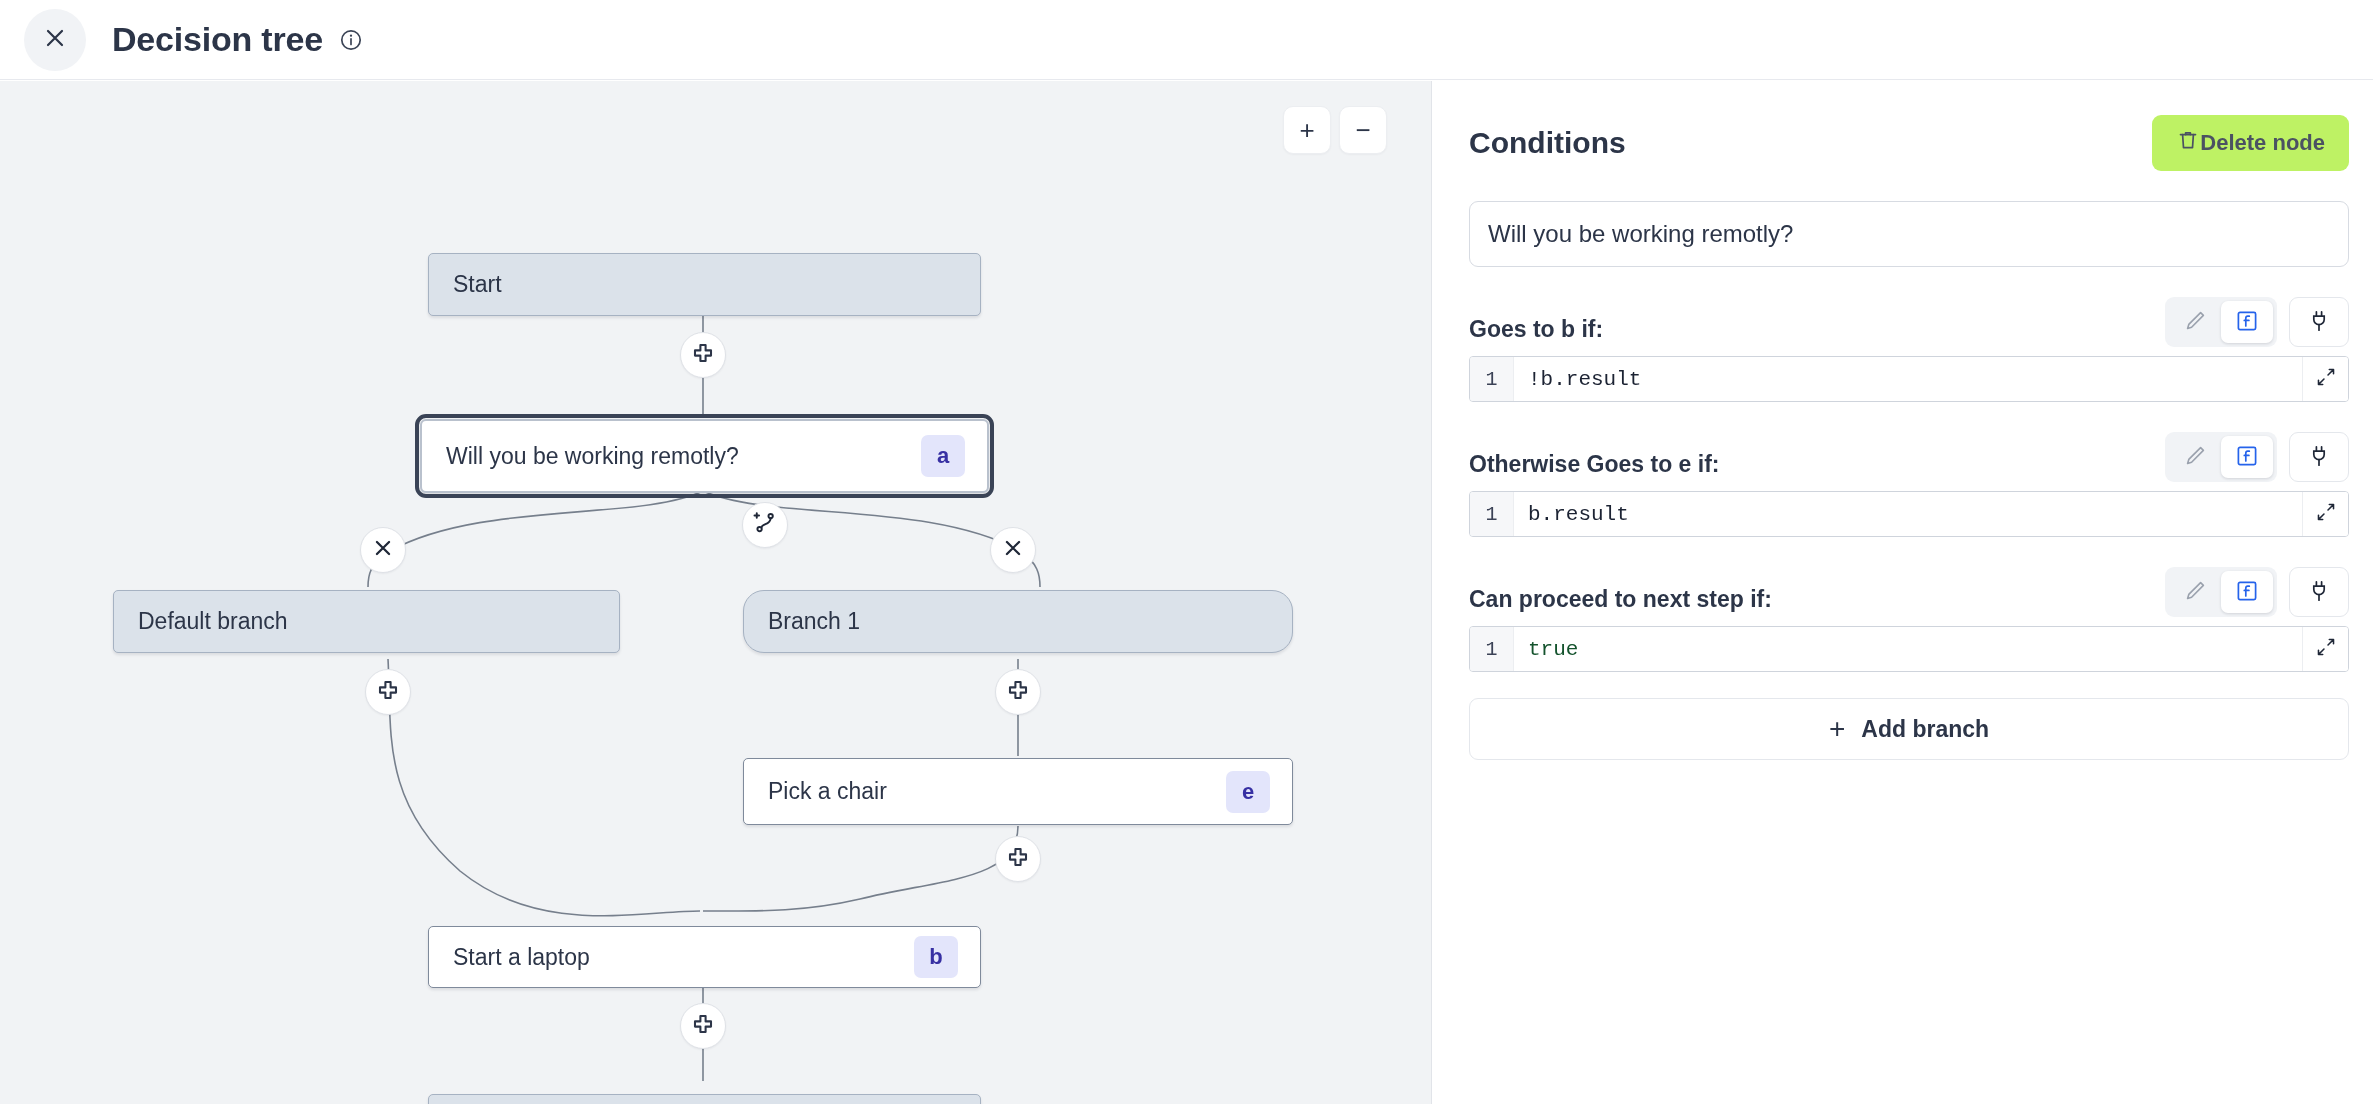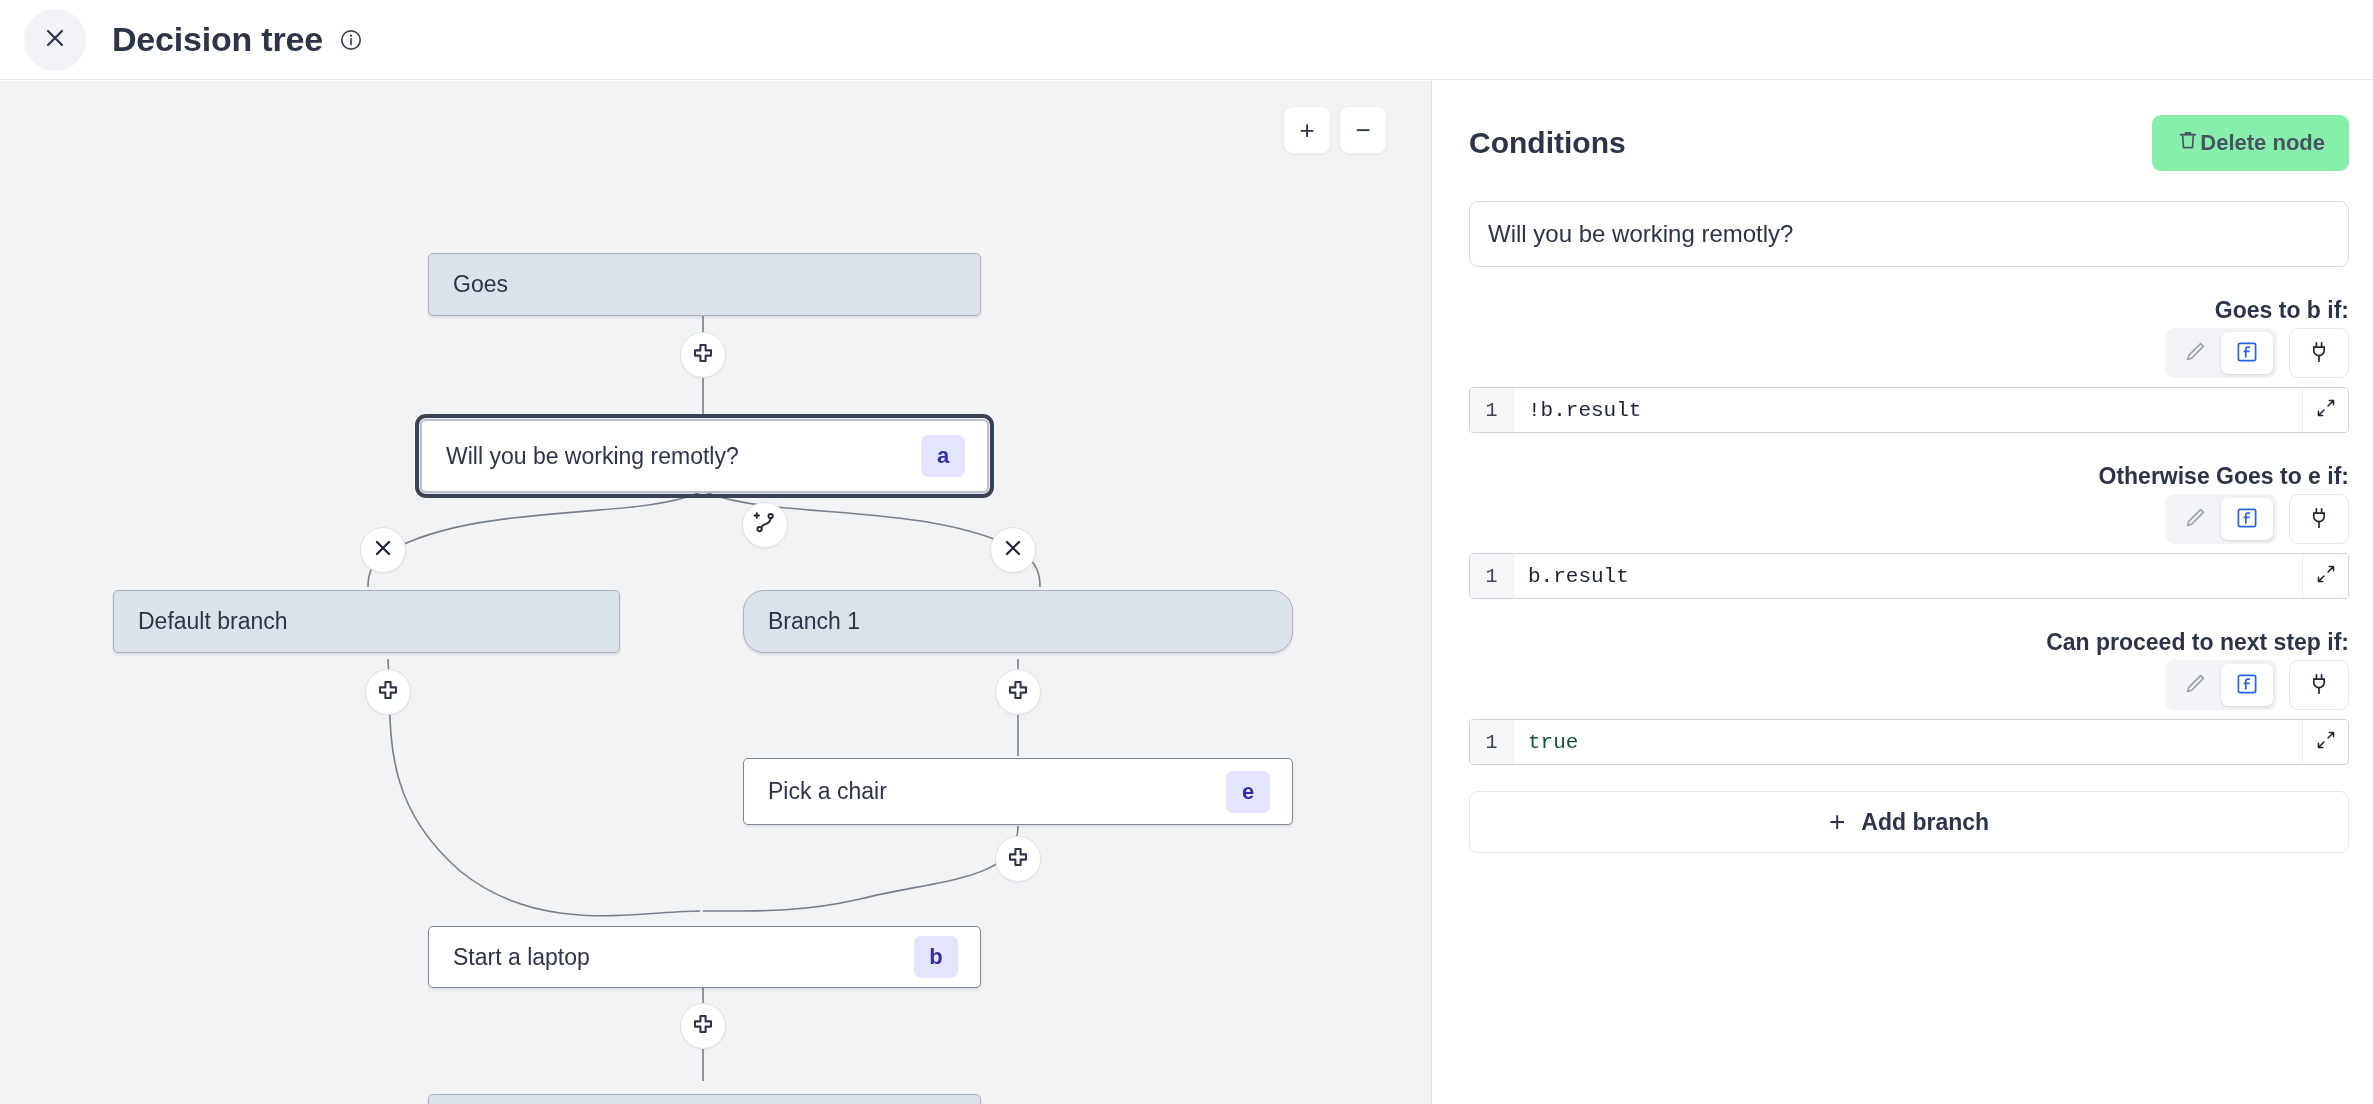--- a/index.html
+++ b/index.html
@@ -117,7 +117,7 @@
   .panel-title { font-size: 30px; font-weight: bold; color: #2c3548; }
   .delete-node-btn {
     display: flex; align-items: center; 
-    background: #86efac; border: none; border-radius: 9px;
+    background: #bef264; border: none; border-radius: 9px;
     padding: 13px 24px; cursor: pointer;
     font-size: 22px; font-weight: bold; color: #4b5262;
     font-family: "Liberation Sans", sans-serif;

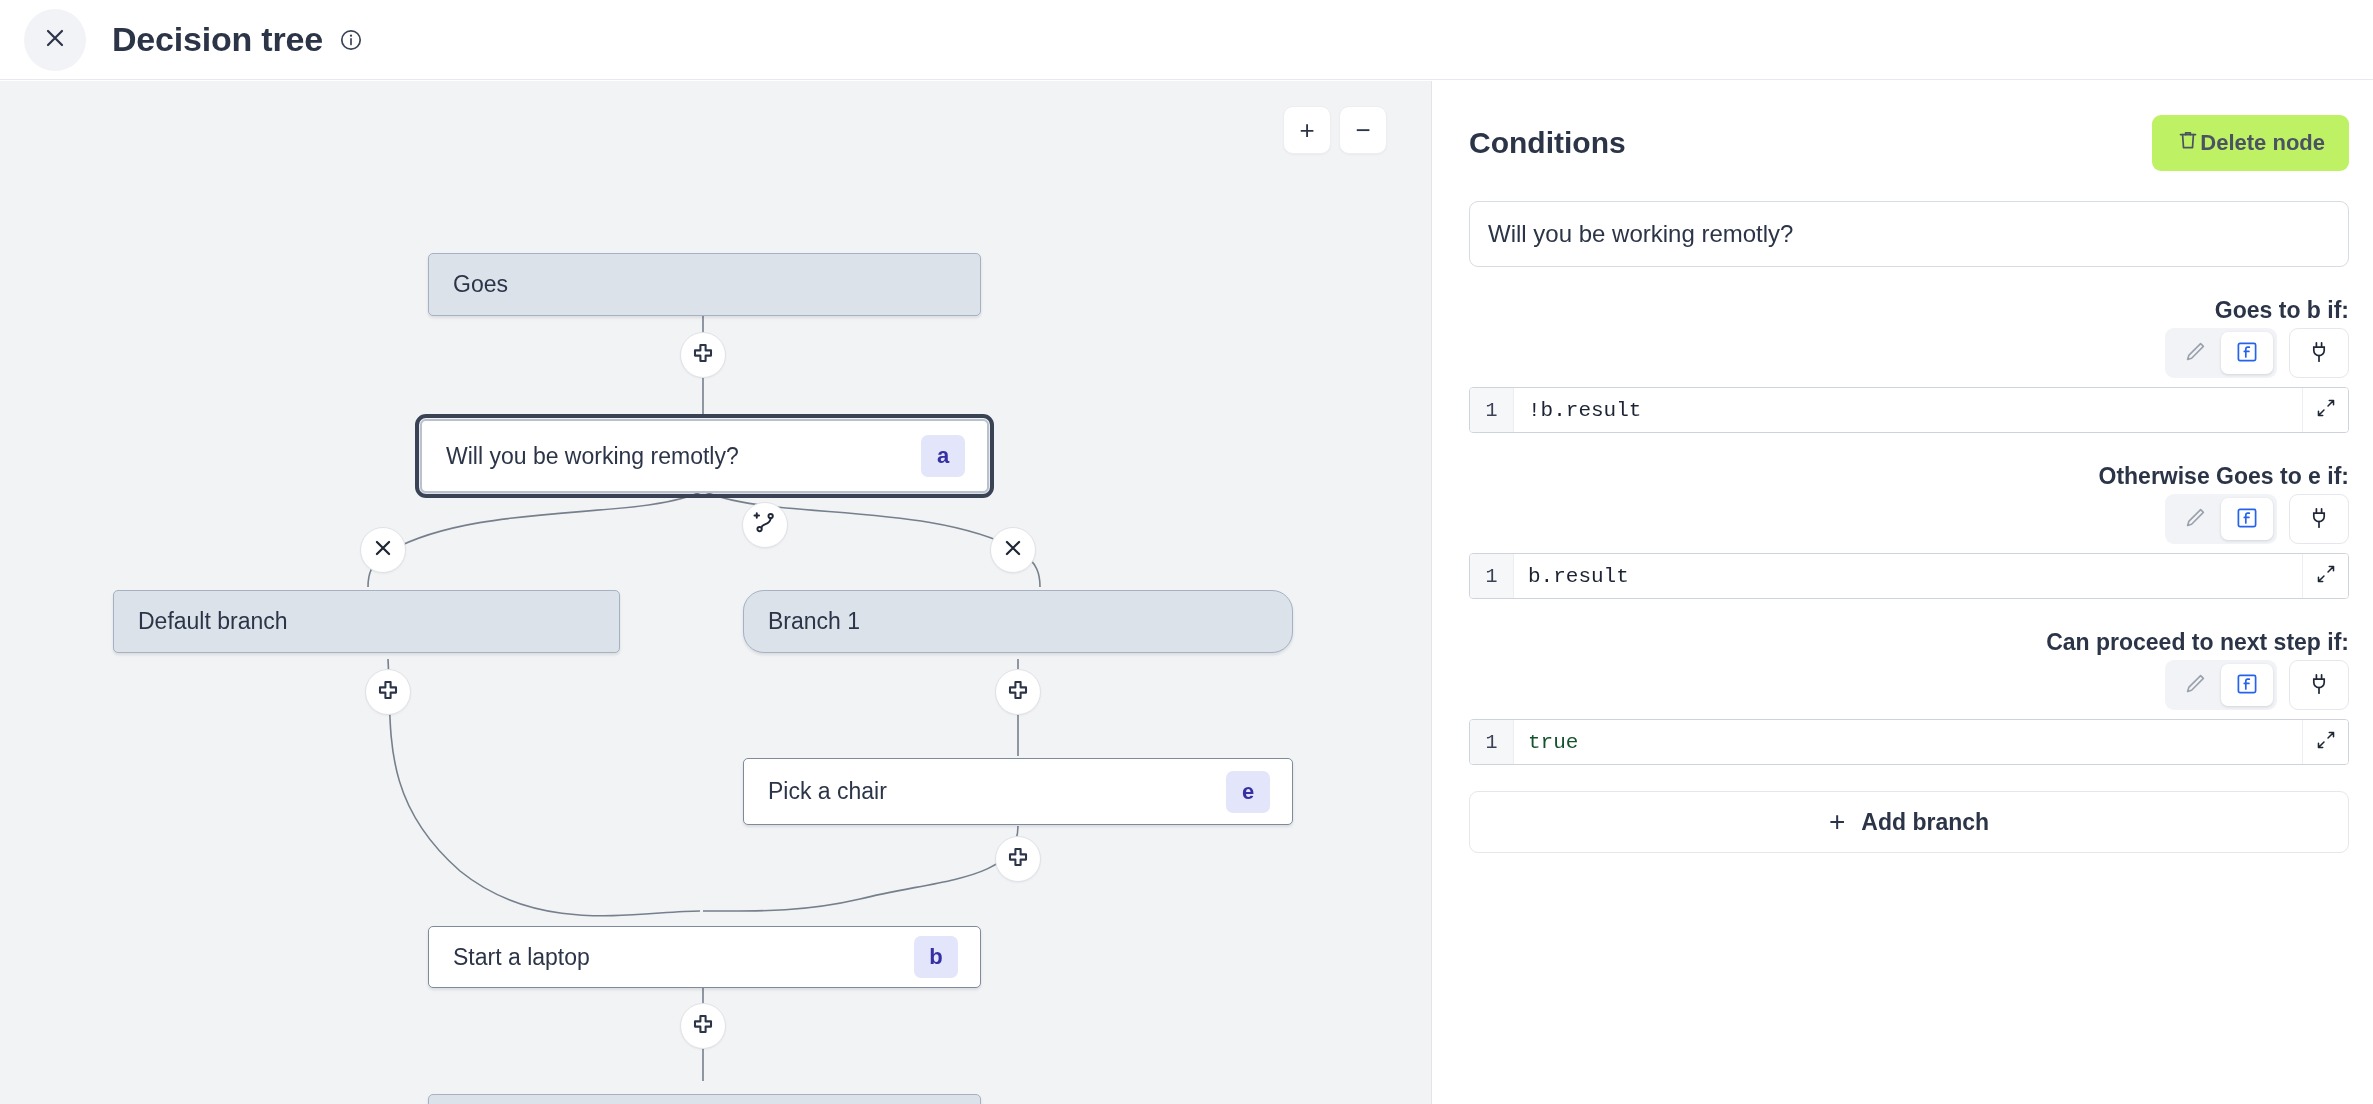--- a/index.html
+++ b/index.html
@@ -265,7 +265,7 @@
     </svg>
 
     <div class="node terminal" style="left:428px; top:172px; width:553px; height:63px;">
-      <span class="node-label">Goes</span>
+      <span class="node-label">Start</span>
     </div>
 
     <div class="node selected" style="left:420px; top:338px; width:569px; height:74px;">

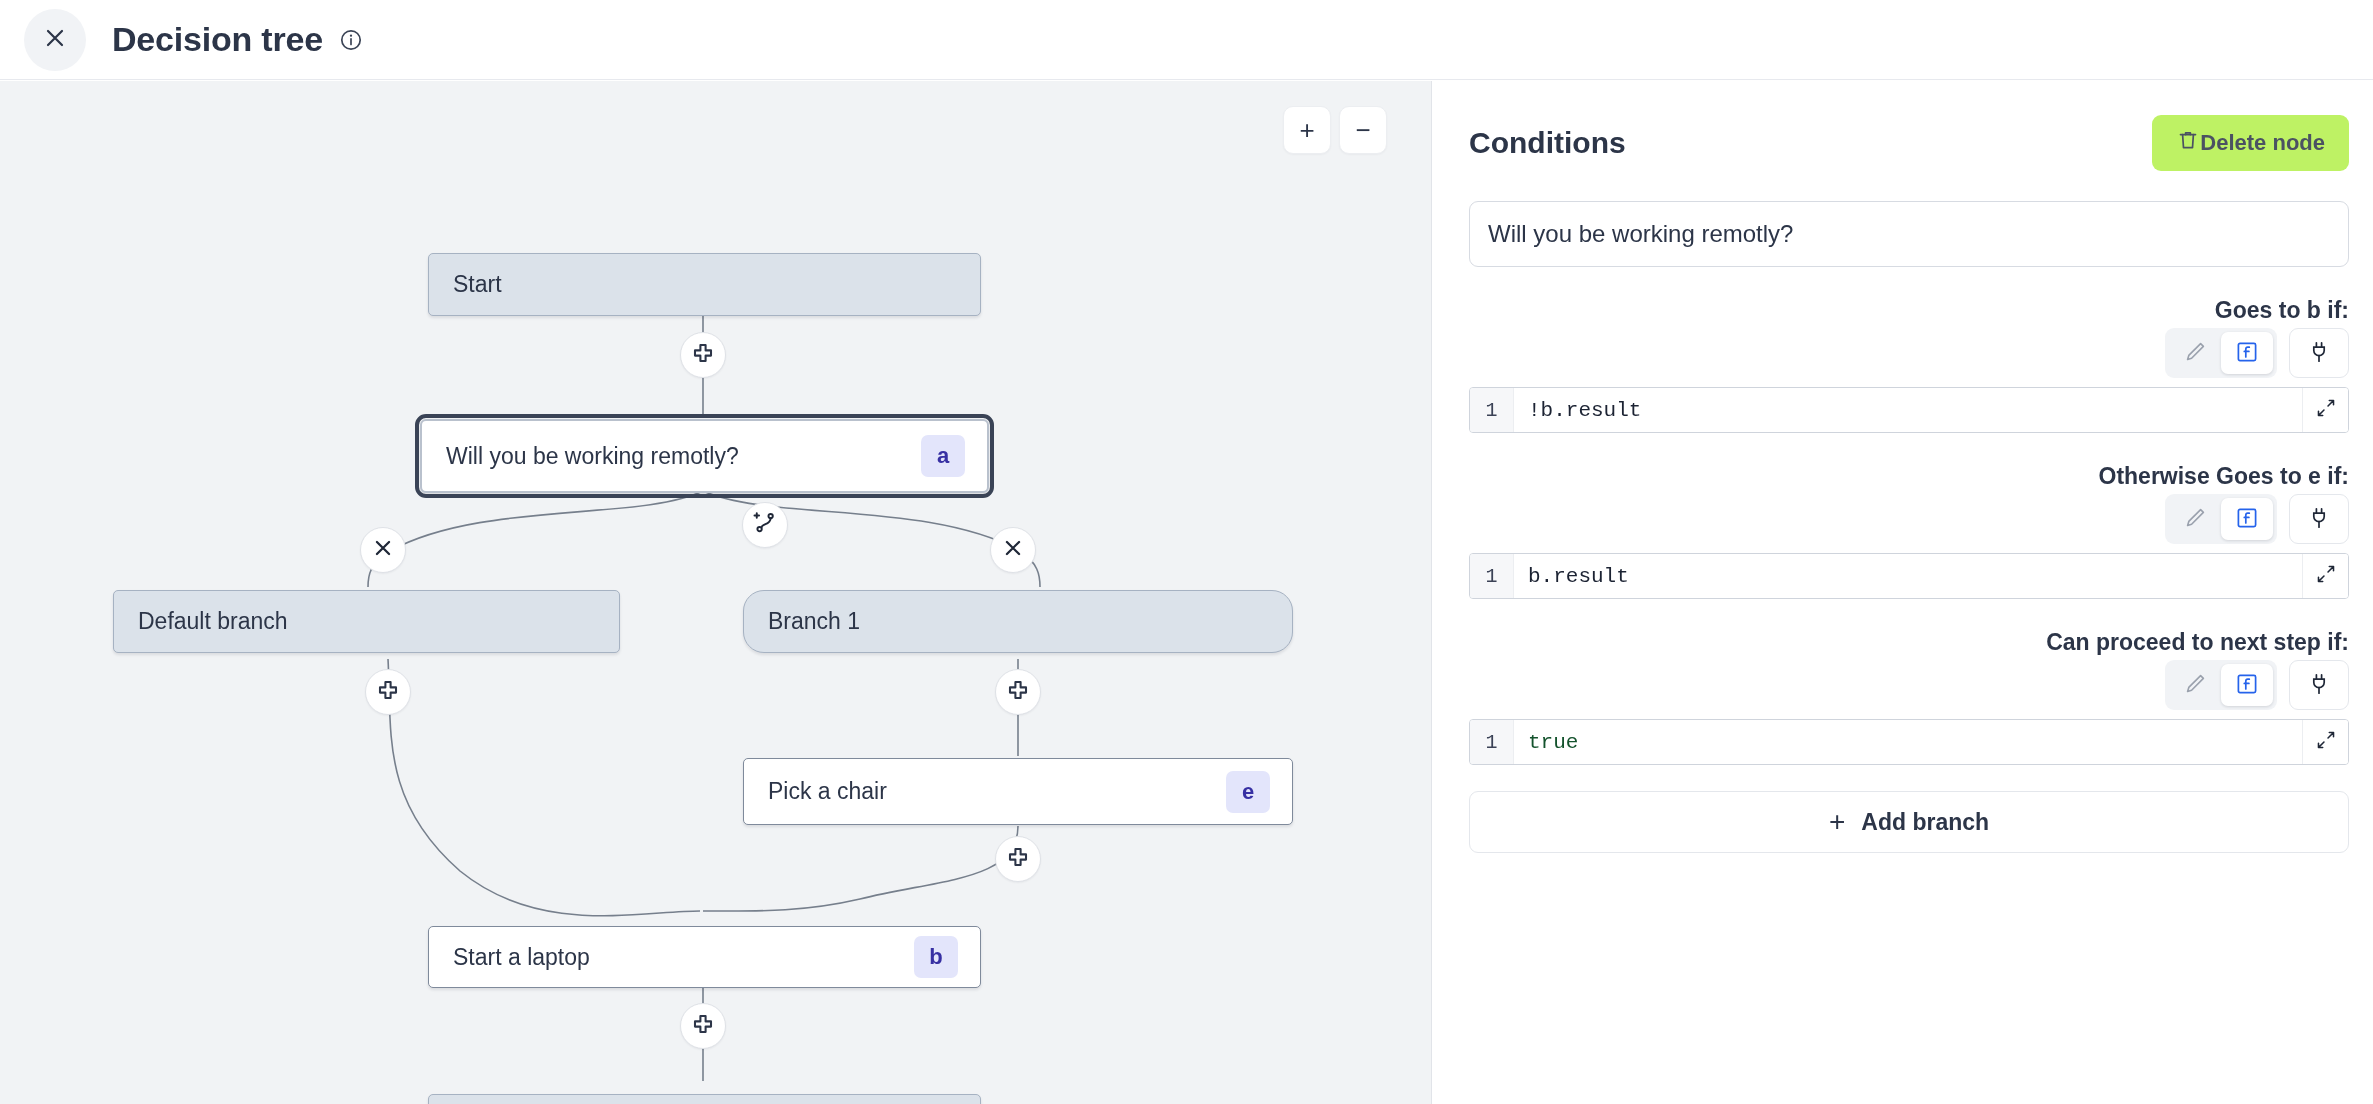--- a/index.html
+++ b/index.html
@@ -140,7 +140,7 @@
   .cond-block { margin-top: 30px; }
   .cond-row {
     display: flex; align-items: flex-end; justify-content: space-between;
-    margin-bottom: 9px; min-height: 50px; flex-direction: column;
+    margin-bottom: 9px; min-height: 50px;
   }
   .cond-title {
     font-size: 23px; font-weight: bold; color: #2c3548;

